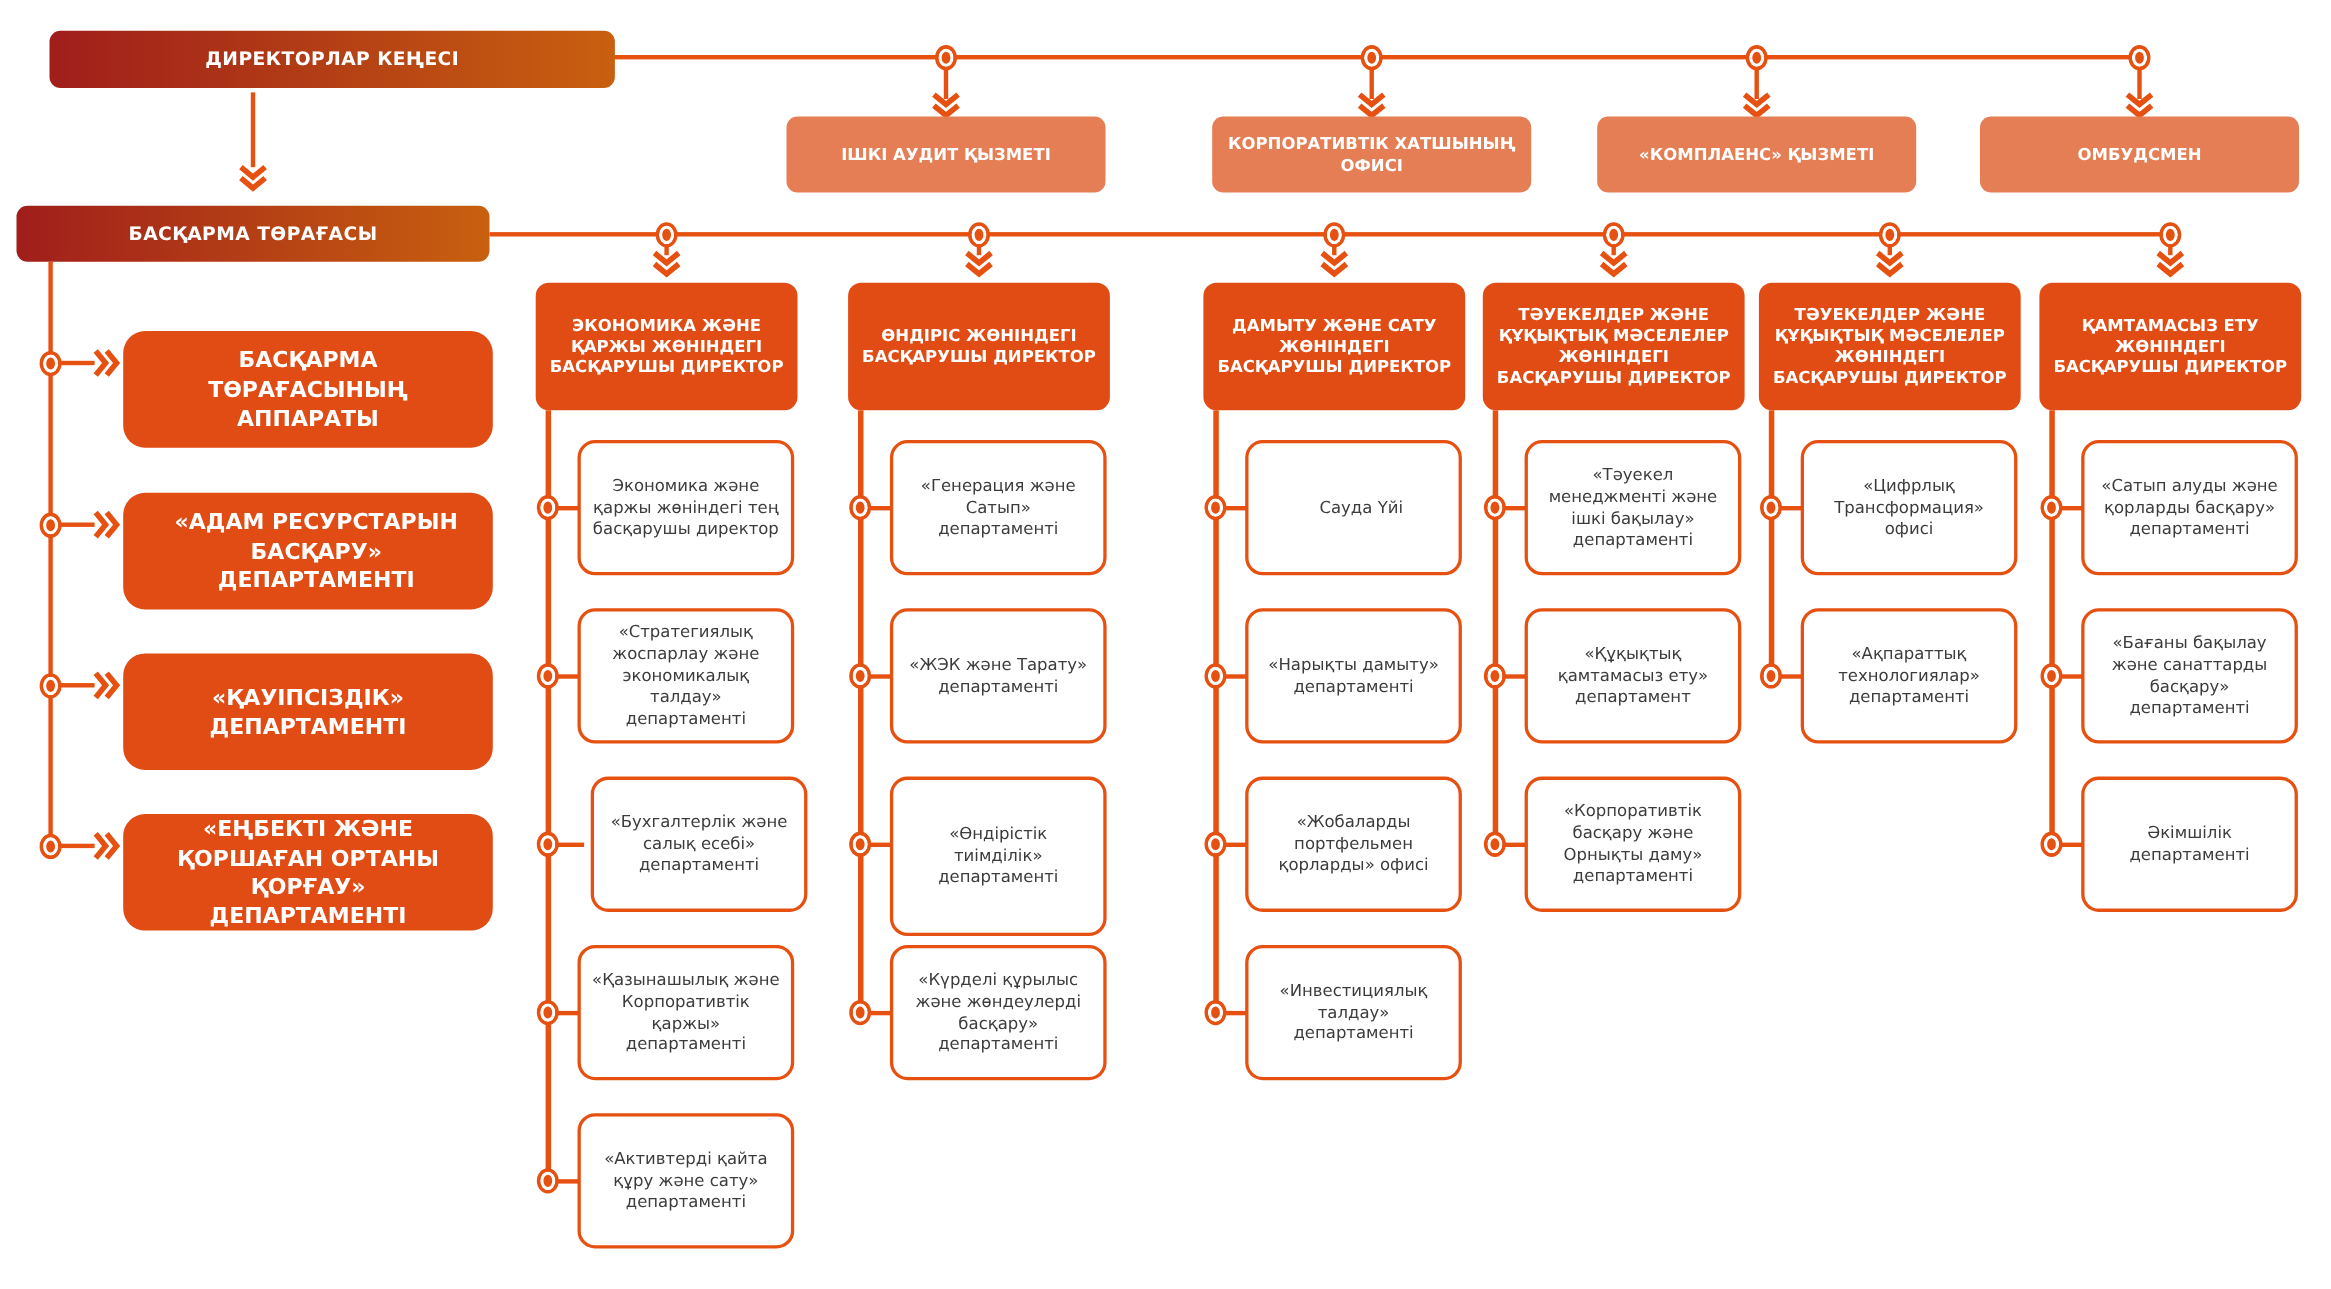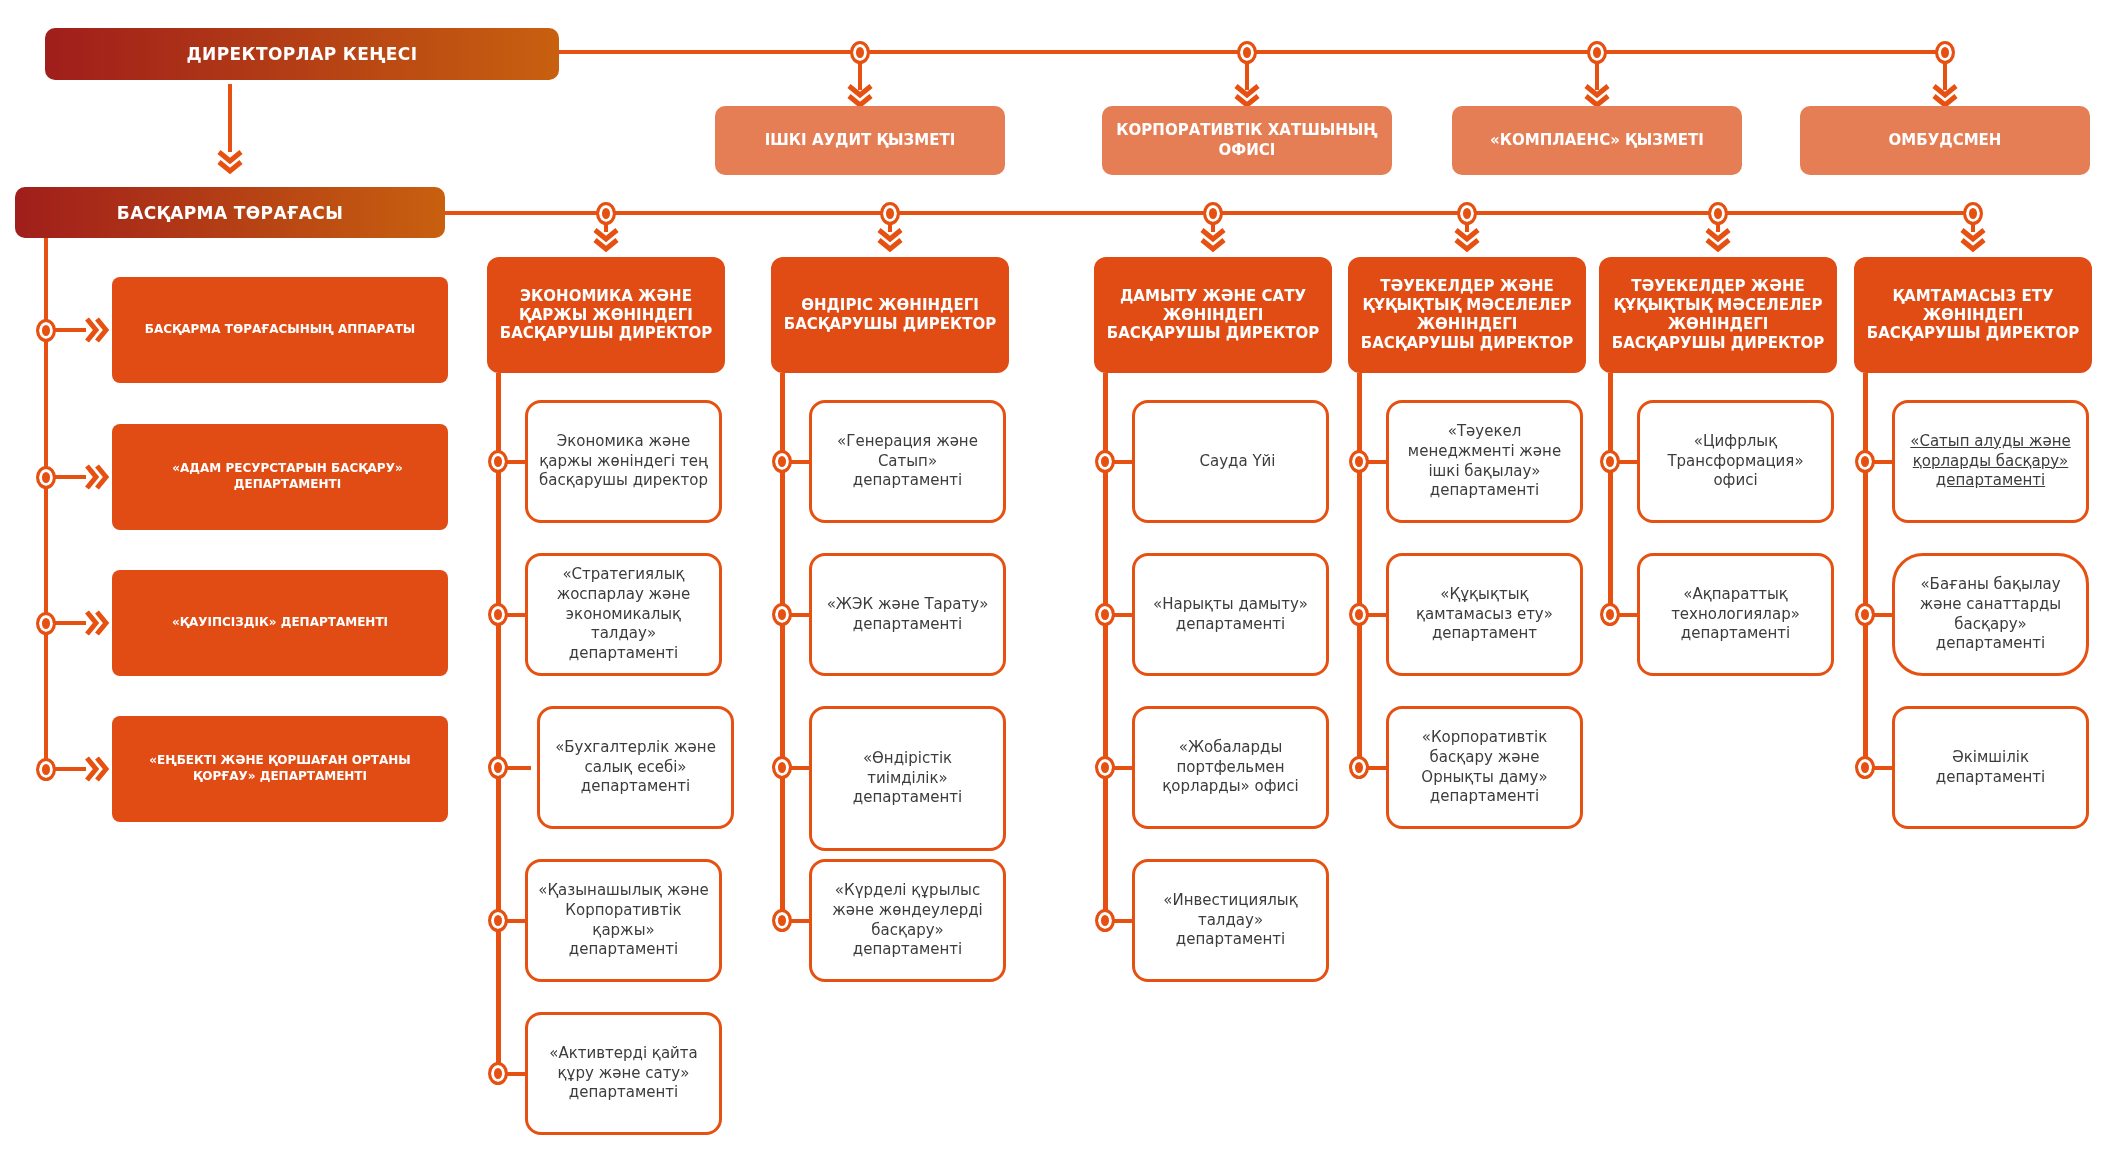--- a/index.html
+++ b/index.html
@@ -27,8 +27,8 @@
     font-size:15px;line-height:1.26;padding:8px 11px;
   }
   .leftunit{
-    background:var(--orange,#E14B14);border-radius:8px;
-    font-size:12px;line-height:1.32;padding:8px 30px;
+    background:var(--orange,#E14B14);border-radius:20px;
+    font-size:20px;line-height:1.32;padding:8px 30px;margin-top:24px;
   }
   .unit{
     background:#fff;border:3px solid var(--conn,#E65010);border-radius:16px;

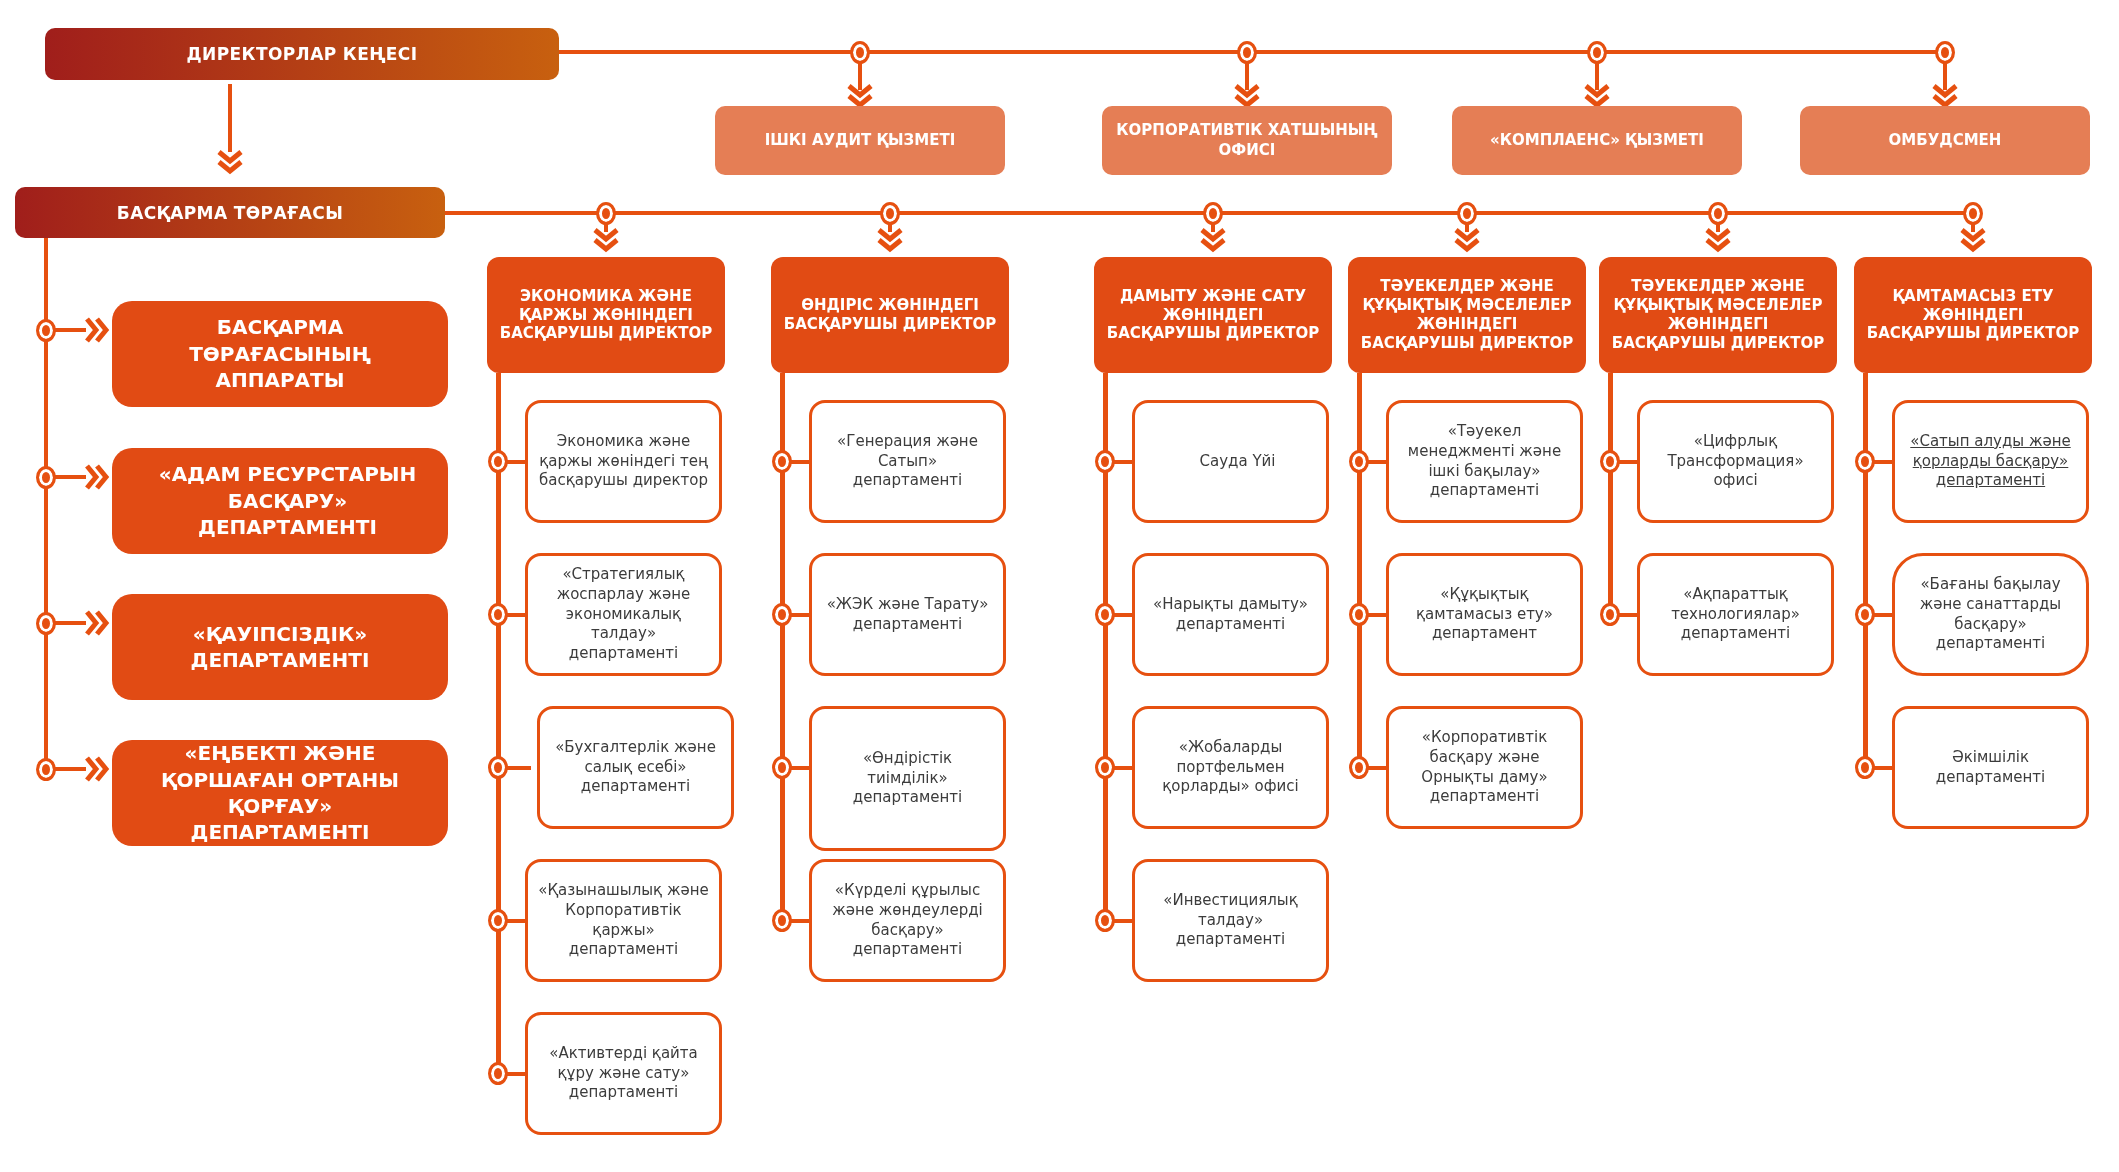--- a/index.html
+++ b/index.html
@@ -217,7 +217,7 @@
     <div class="vline" style="left: 1862.5px; top: 373px; width: 5px; height: 394.5px;"></div>
     <div class="hline" style="left: 1865px; top: 459.5px; width: 33px; height: 4px;"></div>
     <div class="dot" style="left: 1855px; top: 450px;"></div>
-    <div class="box unit" style="left: 1892px; top: 400px; width: 197px; height: 123px; text-decoration: underline;">«Сатып алуды және қорларды басқару» департаменті</div>
+    <div class="box unit" style="left: 1892px; top: 400px; width: 197px; height: 123px;">«Сатып алуды және қорларды басқару» департаменті</div>
     <div class="hline" style="left: 1865px; top: 612.5px; width: 33px; height: 4px;"></div>
     <div class="dot" style="left: 1855px; top: 603px;"></div>
     <div class="box unit" style="left: 1892px; top: 553px; width: 197px; height: 123px; border-radius: 31px;">«Бағаны бақылау және санаттарды басқару» департаменті</div>

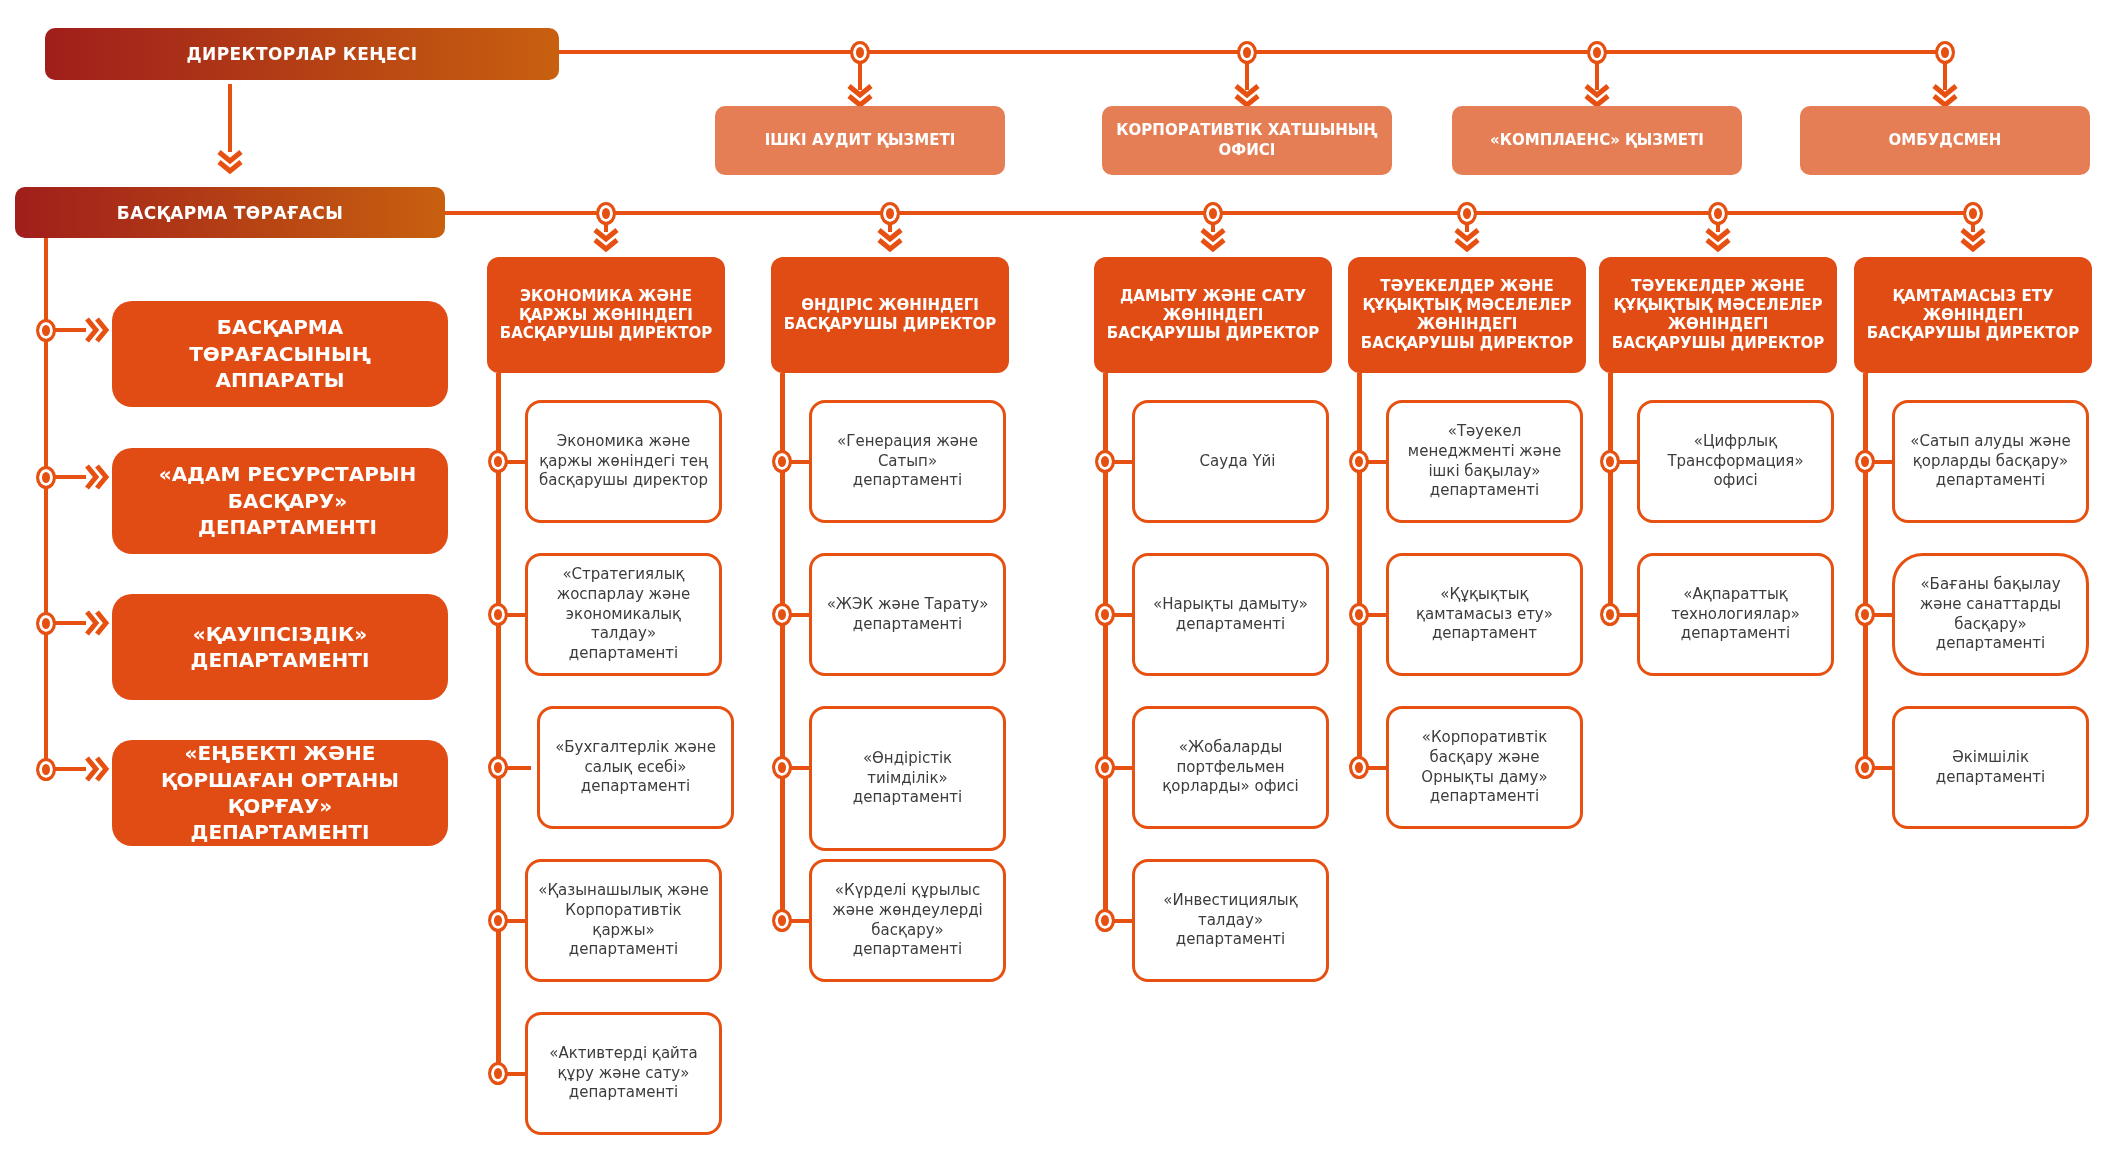--- a/index.html
+++ b/index.html
@@ -220,7 +220,7 @@
     <div class="box unit" style="left: 1892px; top: 400px; width: 197px; height: 123px;">«Сатып алуды және қорларды басқару» департаменті</div>
     <div class="hline" style="left: 1865px; top: 612.5px; width: 33px; height: 4px;"></div>
     <div class="dot" style="left: 1855px; top: 603px;"></div>
-    <div class="box unit" style="left: 1892px; top: 553px; width: 197px; height: 123px; border-radius: 31px;">«Бағаны бақылау және санаттарды басқару» департаменті</div>
+    <div class="box unit" style="left: 1892px; top: 553px; width: 197px; height: 123px;">«Бағаны бақылау және санаттарды басқару» департаменті</div>
     <div class="hline" style="left: 1865px; top: 765.5px; width: 33px; height: 4px;"></div>
     <div class="dot" style="left: 1855px; top: 756px;"></div>
     <div class="box unit" style="left: 1892px; top: 706px; width: 197px; height: 123px;">Әкімшілік департаменті</div>

